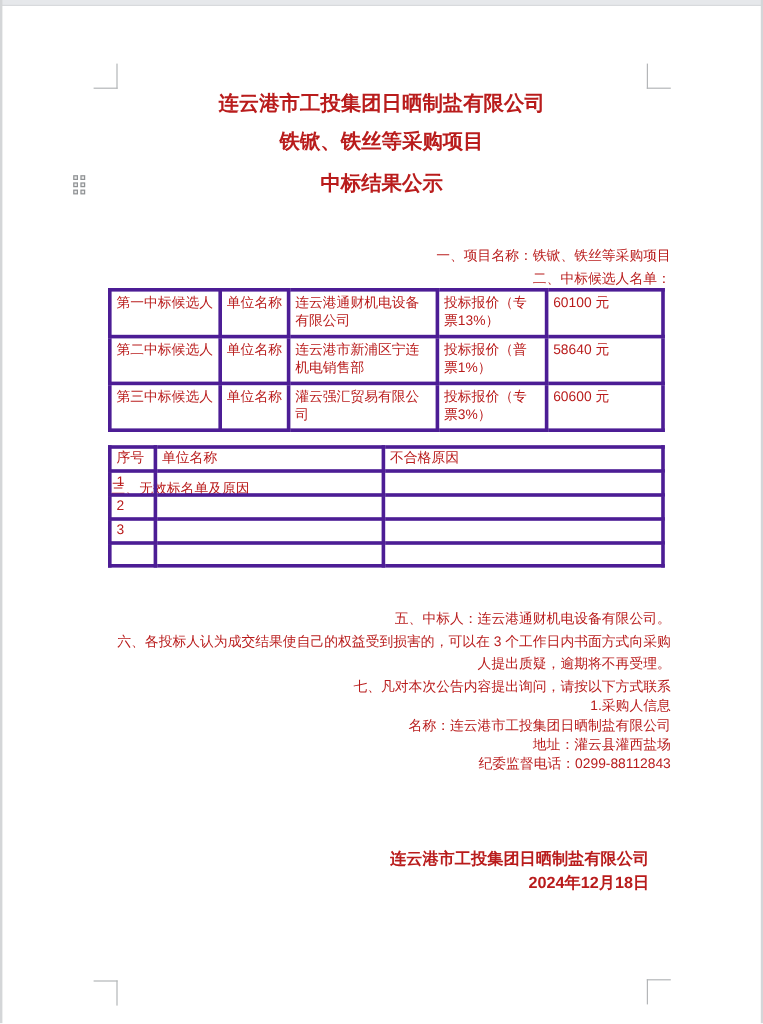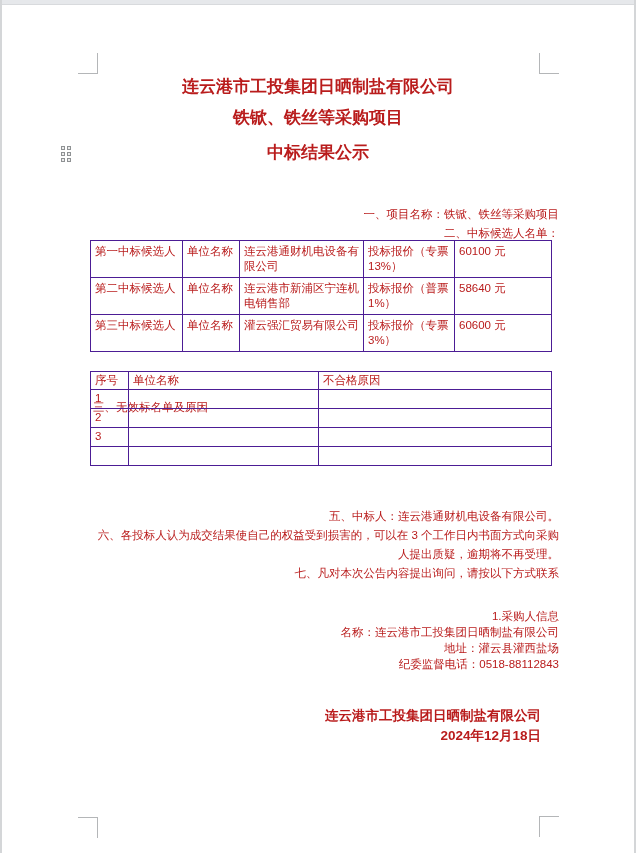--- a/index.html
+++ b/index.html
@@ -36,7 +36,7 @@
   .intro { position:absolute; left:93px; top:205px; width:466px; line-height:19px; }
 
   table.tbl { position:absolute; left:90px; border-collapse:collapse; table-layout:fixed; }
-  table.tbl td { border:1px solid #4c1d95; font-size:11.5px; padding:3px 4px;
+  table.tbl td { border:3px solid #4c1d95; font-size:11.5px; padding:3px 4px;
                  vertical-align:top; overflow:hidden; word-break:break-all; }
 
   table.candidates { top:240px; width:461px; }

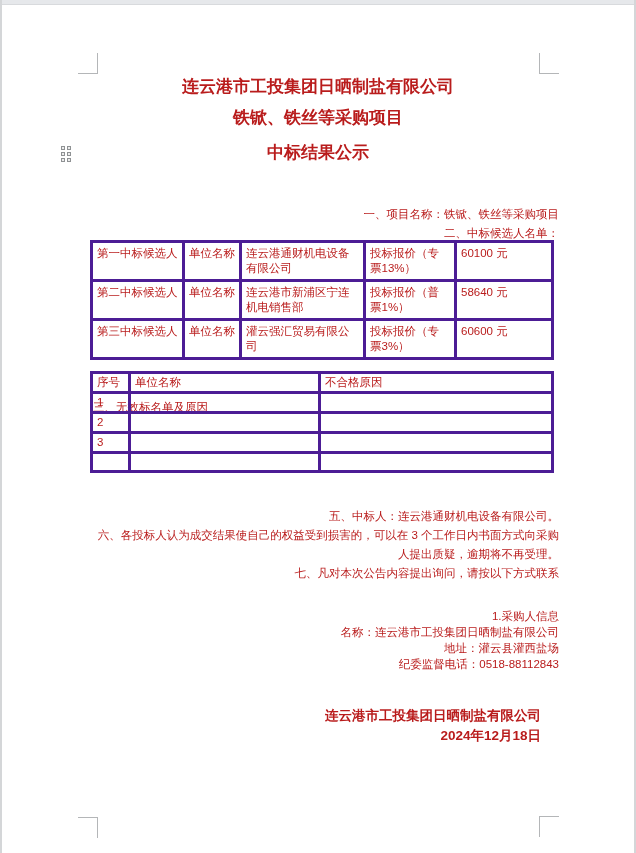--- a/index.html
+++ b/index.html
@@ -53,7 +53,7 @@
   table.invalid tr.r      { height:19px; }
 
   .notices { position:absolute; left:93px; top:507px; width:466px; line-height:19px; }
-  .purchaser { position:absolute; left:93px; top:581px; width:466px; line-height:16px;margin-top:27px; }
+  .purchaser { position:absolute; left:93px; top:581px; width:466px; line-height:16px; }
 
   .signature { position:absolute; right:95px; top:706px; text-align:right;
                font-weight:bold; font-size:13.5px; line-height:19.5px; }

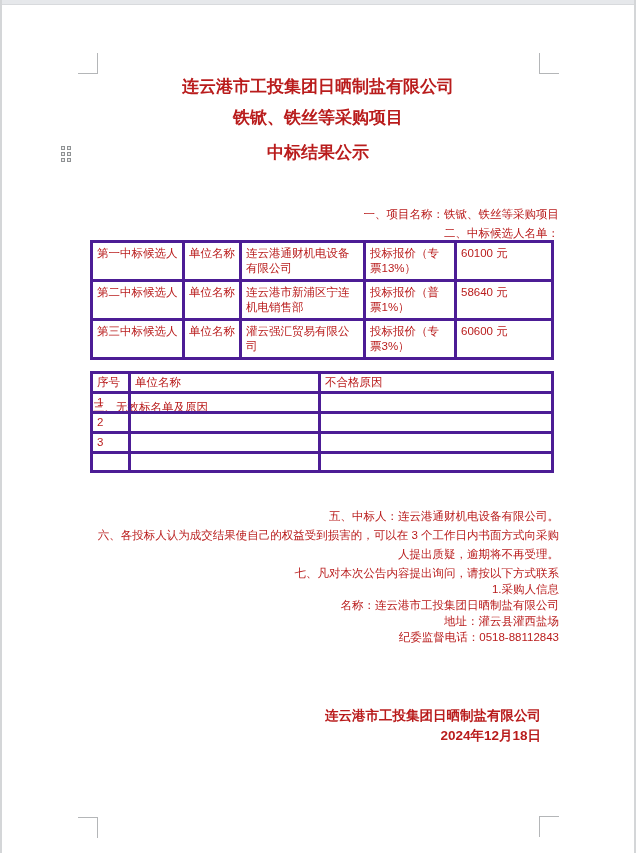--- a/index.html
+++ b/index.html
@@ -170,7 +170,7 @@
     <div>1.采购人信息</div>
     <div>名称：连云港市工投集团日晒制盐有限公司</div>
     <div>地址：灌云县灌西盐场</div>
-    <div>纪委监督电话：0518-88112843</div>
+    <div>纪委监督电话：0299-88112843</div>
   </div>
 
   <div class="signature">

